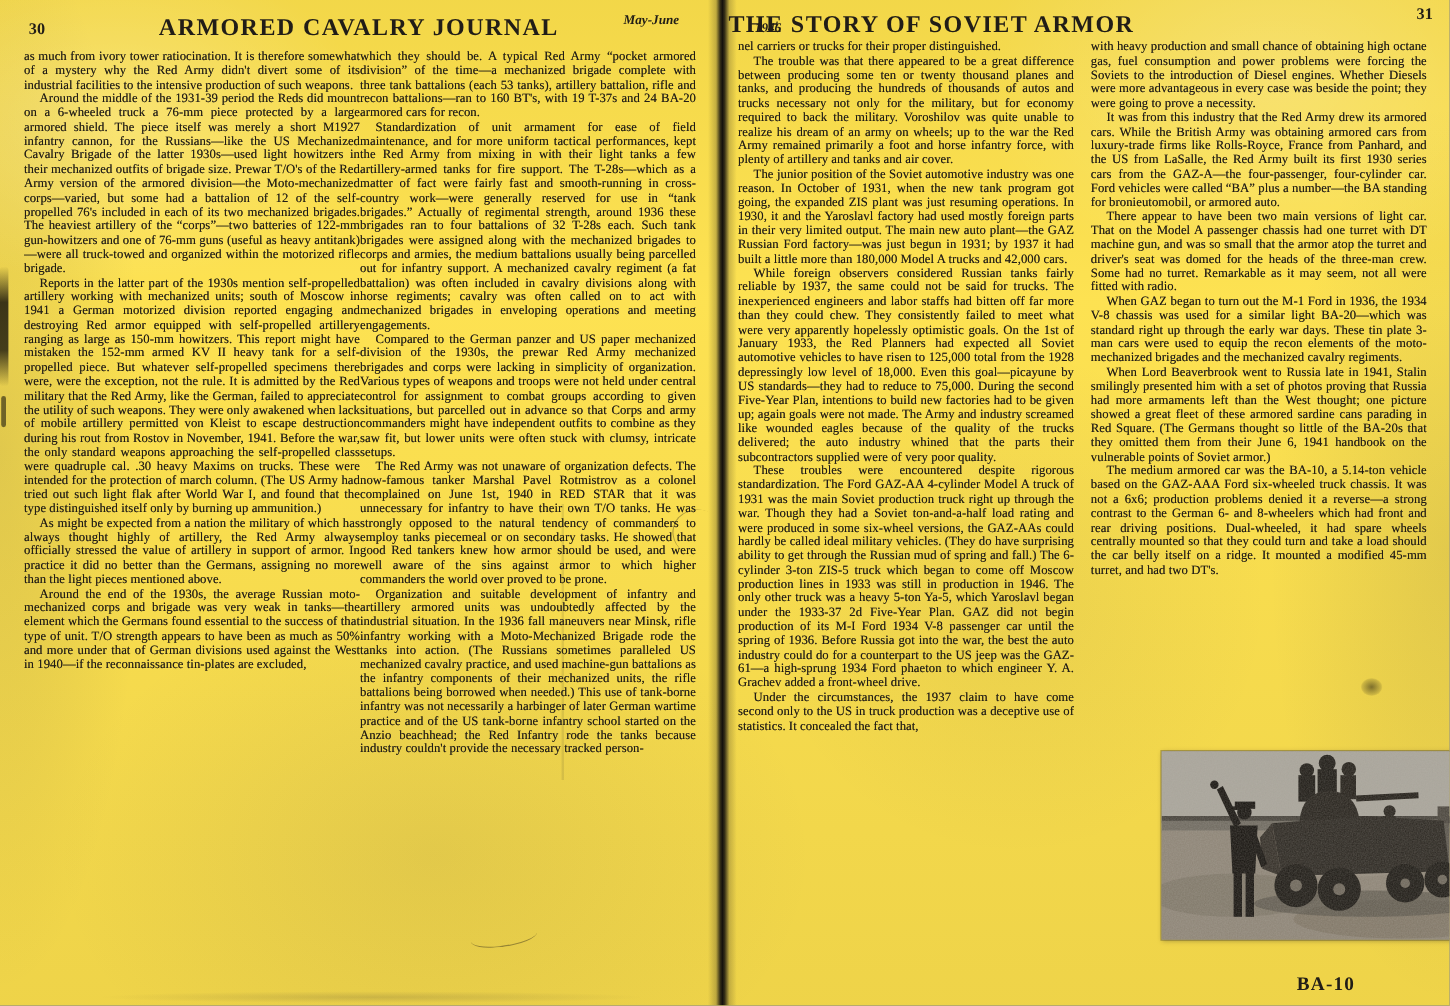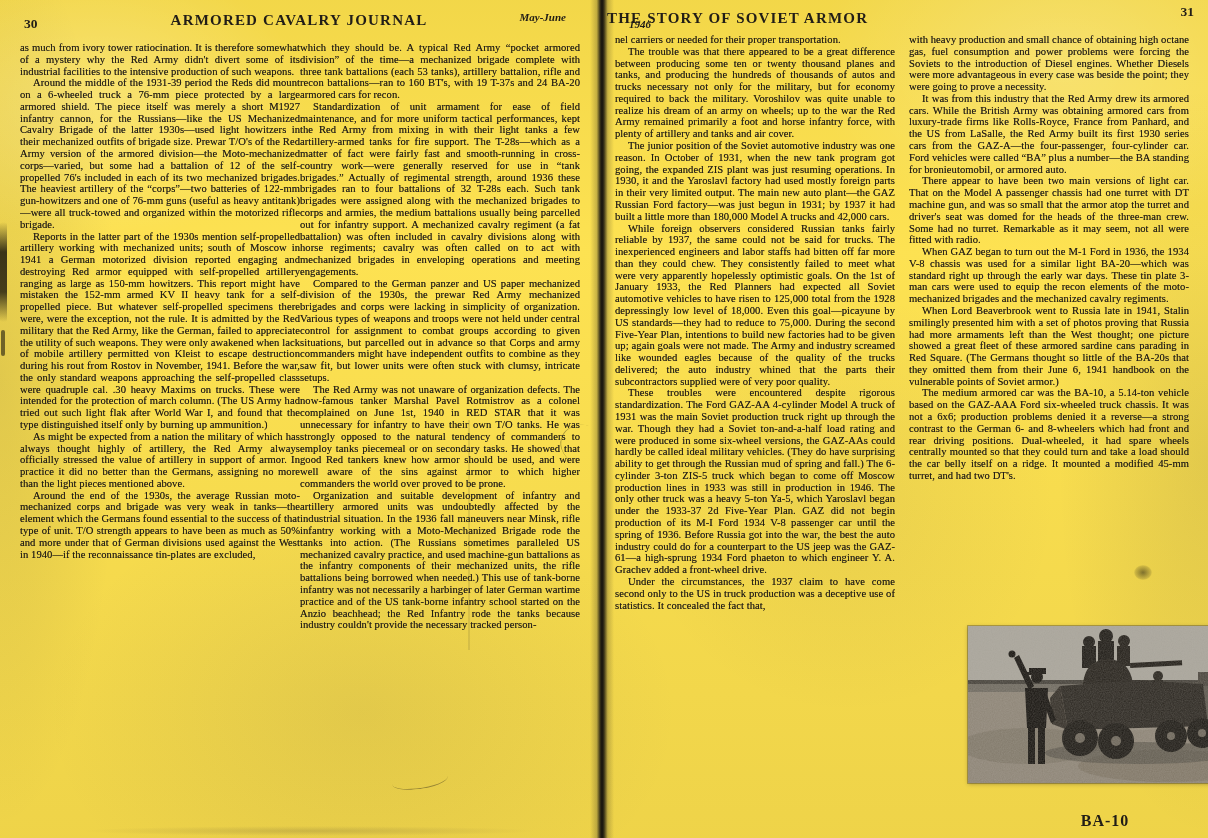--- a/index.html
+++ b/index.html
@@ -36,7 +36,7 @@
 
   
   .hdr{position:absolute;white-space:nowrap;}
-  .hdr-title{font-weight:bold;font-size:15px;letter-spacing:1.2px;}
+  .hdr-title{font-weight:bold;font-size:20px;letter-spacing:1.2px;}
   .hdr-num{font-size:13.5px;font-weight:bold;}
   .hdr-date{font-size:11px;font-weight:bold;font-style:italic;}
 

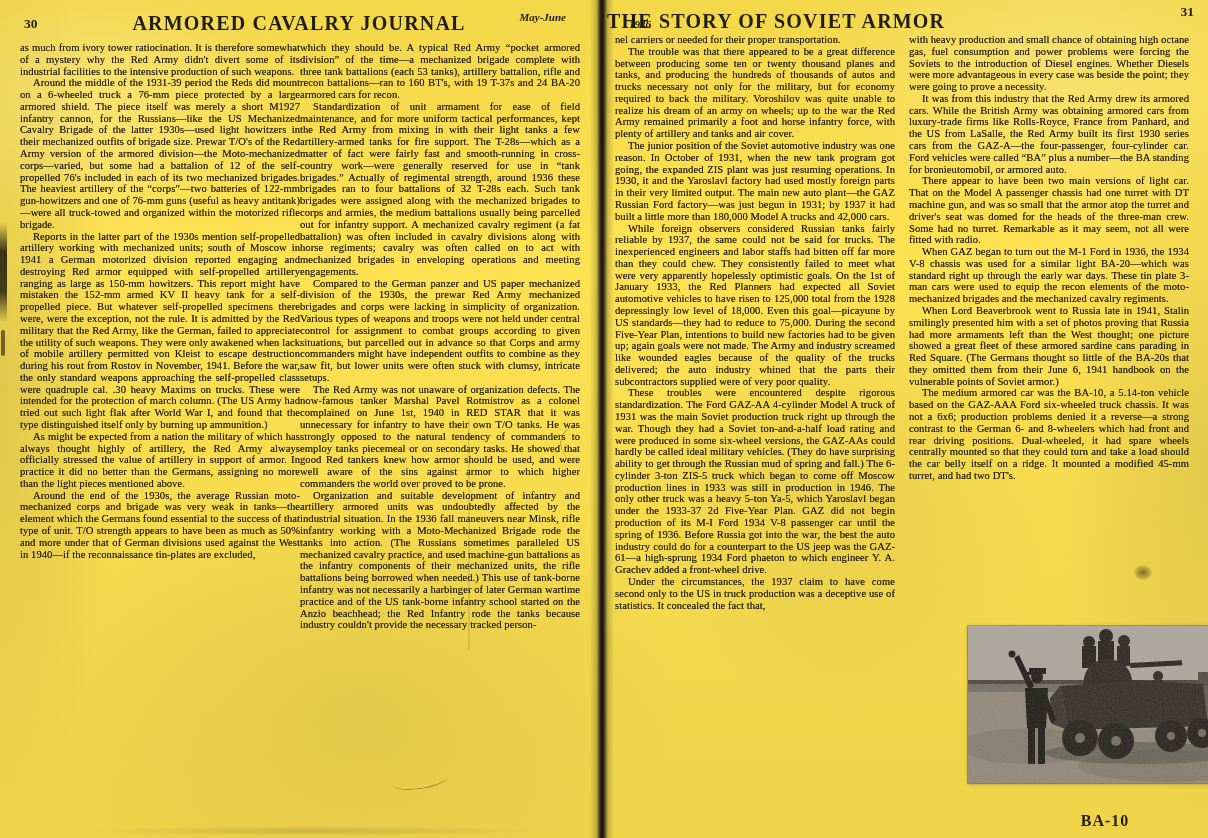--- a/index.html
+++ b/index.html
@@ -118,7 +118,7 @@
 
       <div class="cols" id="right-cols">
         <div class="col" id="col-r1">
-            <p class="para">nel carriers or needed for their proper transportation.</p>
+            <p class="para">nel carriers or trucks for their proper distinguished.</p>
             <p class="para indent">The trouble was that there appeared to be a great difference between producing some ten or twenty thousand planes and tanks, and producing the hundreds of thousands of autos and trucks necessary not only for the military, but for economy required to back the military. Voroshilov was quite unable to realize his dream of an army on wheels; up to the war the Red Army remained primarily a foot and horse infantry force, with plenty of artillery and tanks and air cover.</p>
             <p class="para indent">The junior position of the Soviet automotive industry was one reason. In October of 1931, when the new tank program got going, the expanded ZIS plant was just resuming operations. In 1930, it and the Yaroslavl factory had used mostly foreign parts in their very limited output. The main new auto plant—the GAZ Russian Ford factory—was just begun in 1931; by 1937 it had built a little more than 180,000 Model A trucks and 42,000 cars.</p>
             <p class="para indent">While foreign observers considered Russian tanks fairly reliable by 1937, the same could not be said for trucks. The inexperienced engineers and labor staffs had bitten off far more than they could chew. They consistently failed to meet what were very apparently hopelessly optimistic goals. On the 1st of January 1933, the Red Planners had expected all Soviet automotive vehicles to have risen to 125,000 total from the 1928 depressingly low level of 18,000. Even this goal—picayune by US standards—they had to reduce to 75,000. During the second Five-Year Plan, intentions to build new factories had to be given up; again goals were not made. The Army and industry screamed like wounded eagles because of the quality of the trucks delivered; the auto industry whined that the parts their subcontractors supplied were of very poor quality.</p>

